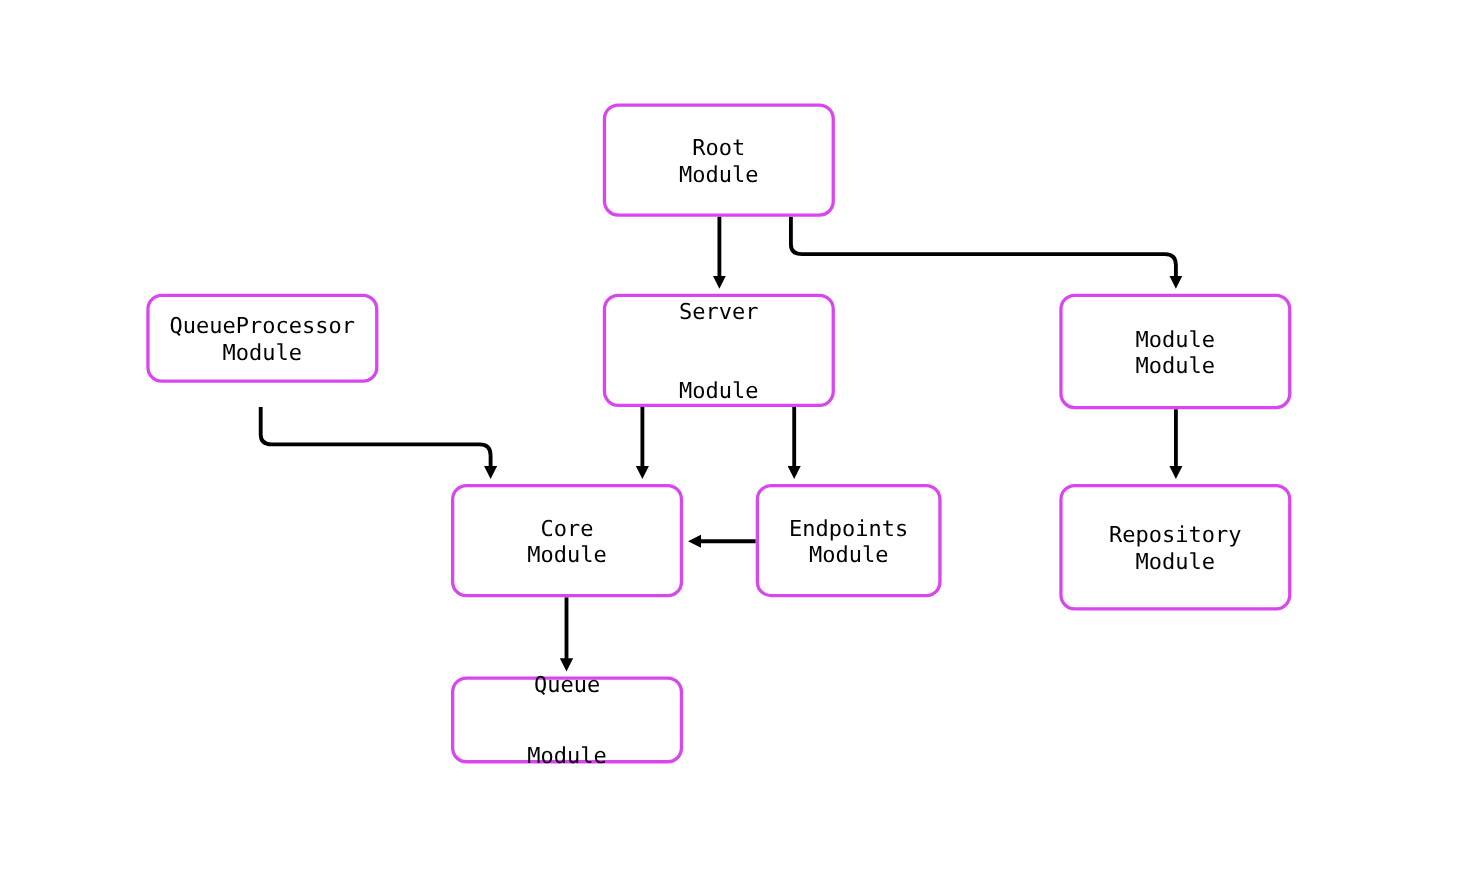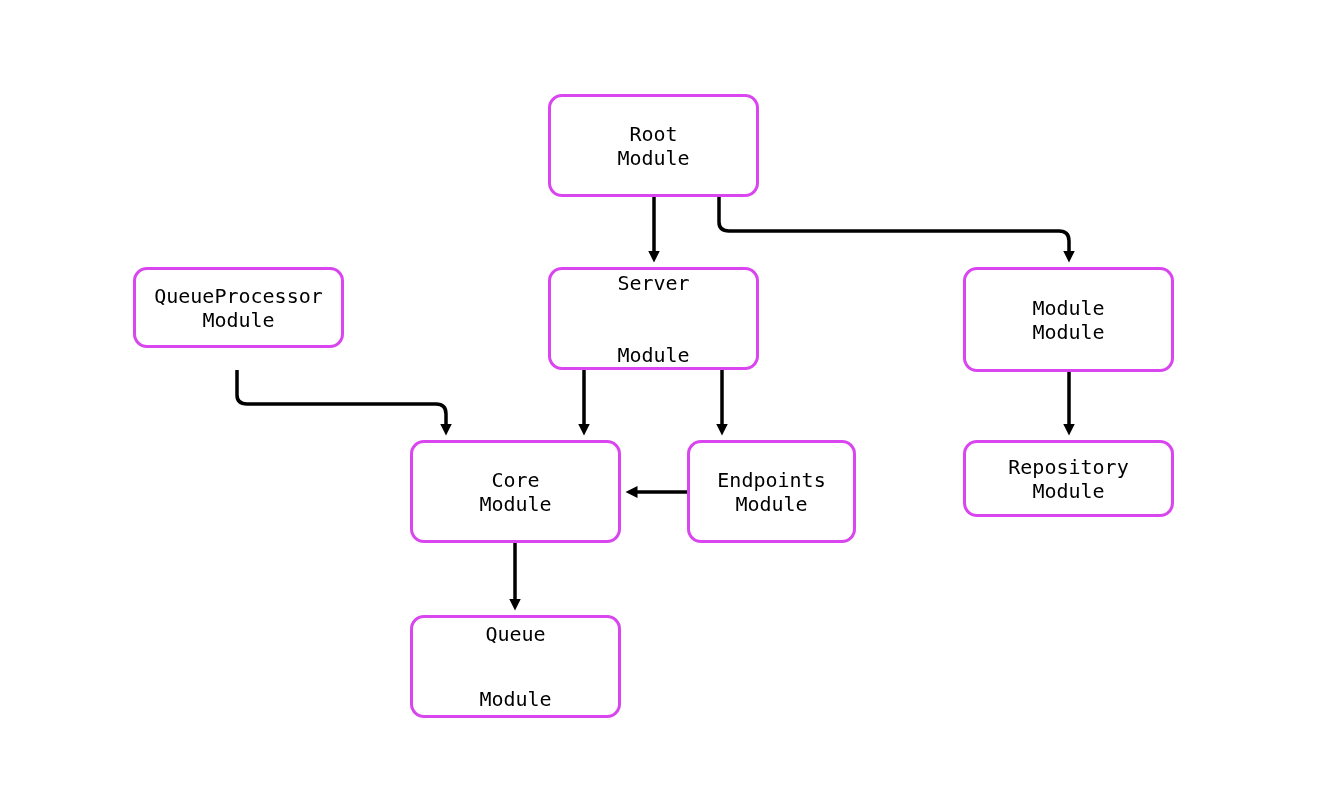--- a/index.html
+++ b/index.html
@@ -110,7 +110,7 @@
     <div class="node-line">Module</div>
   </div>
 
-  <div class="node" style="left:963px; top:440px; width:211px; height:77px;">
+  <div class="node" style="left:963px; top:440px; width:211px; height:115px;">
     <div class="node-line">Repository</div>
     <div class="node-line">Module</div>
   </div>

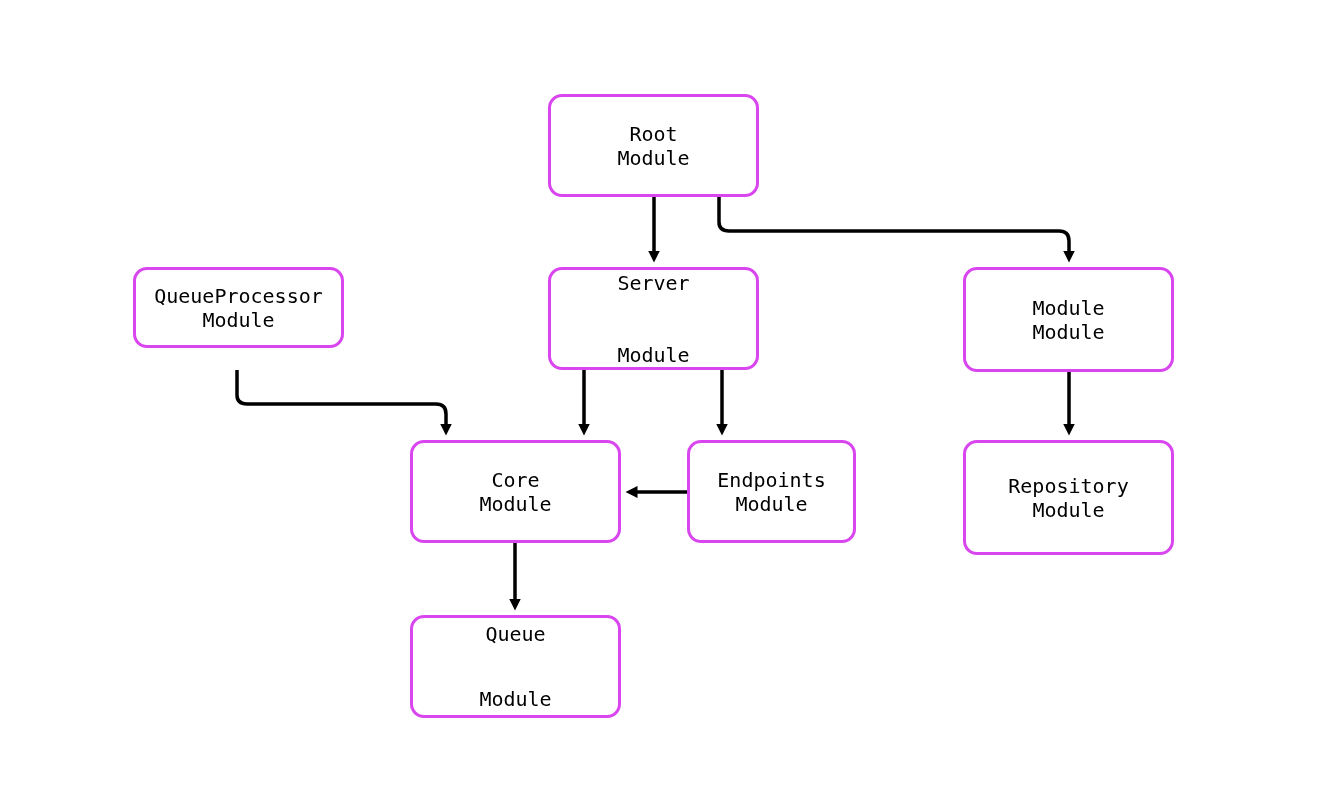--- a/index.html
+++ b/index.html
@@ -115,7 +115,7 @@
     <div class="node-line">Module</div>
   </div>
 
-  <div class="node" style="left:410px; top:615px; width:211px; height:103px;gap:41px;">
+  <div class="node" style="left:410px; top:615px; width:211px; height:79px;gap:41px;">
     <div class="node-line">Queue</div>
     <div class="node-line">Module</div>
   </div>

